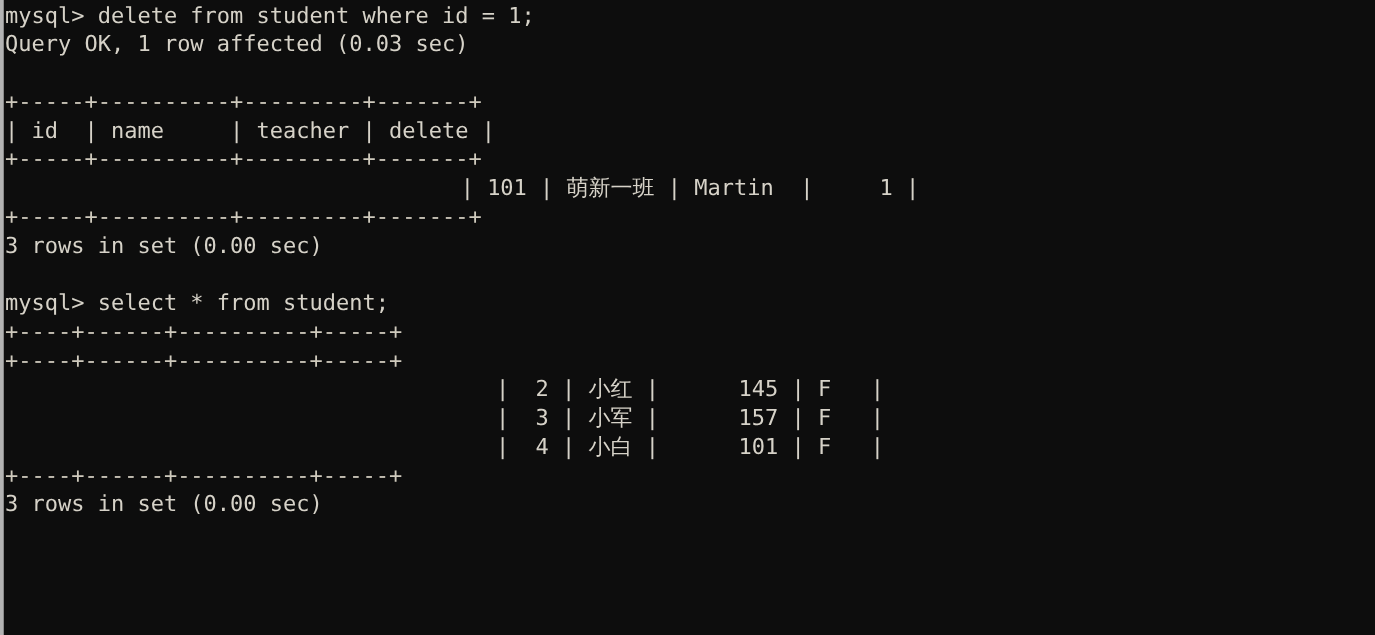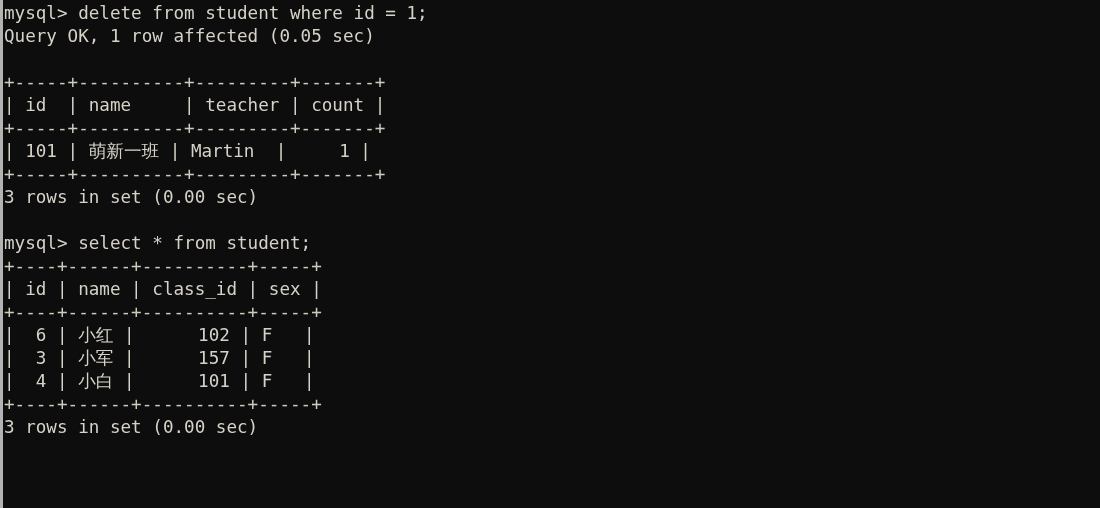--- a/index.html
+++ b/index.html
@@ -63,7 +63,7 @@
   <div id="console">
 
     <span class="line">mysql&gt; delete from student where id = 1;</span>
-    <span class="line">Query OK, 1 row affected (0.05 sec)</span>
+    <span class="line">Query OK, 1 row affected (0.03 sec)</span>
     <span class="line blank"></span>
     <span class="line rule">+-----+----------+---------+-------+</span>
     <span class="line">| id  | name     | teacher | count |</span>

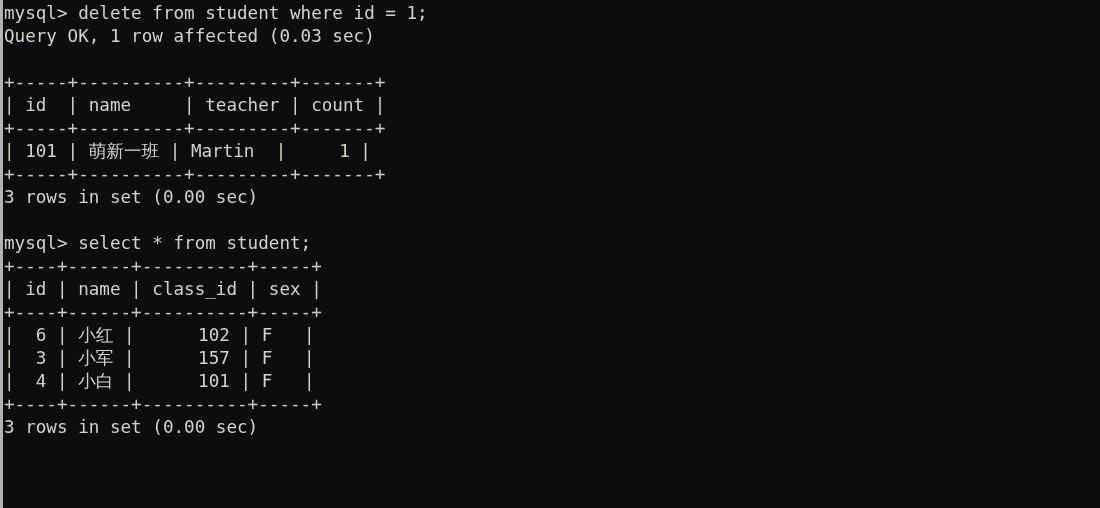--- a/index.html
+++ b/index.html
@@ -66,7 +66,7 @@
     <span class="line">Query OK, 1 row affected (0.03 sec)</span>
     <span class="line blank"></span>
     <span class="line rule">+-----+----------+---------+-------+</span>
-    <span class="line">| id  | name     | teacher | count |</span>
+    <span class="line">| id  | name     | teacher | delete |</span>
     <span class="line rule">+-----+----------+---------+-------+</span>
     <span class="line cjk">| 101 | 萌新一班 | Martin  |     1 |</span>
     <span class="line rule">+-----+----------+---------+-------+</span>

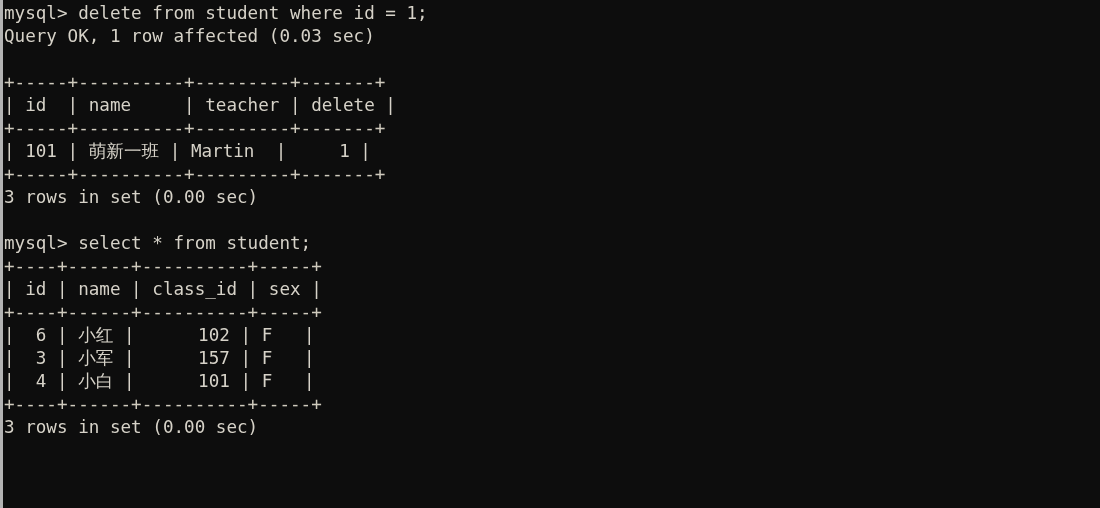--- a/index.html
+++ b/index.html
@@ -53,6 +53,7 @@
   .line.cjk {
     
     font-family: "DejaVu Sans Mono", monospace;
+    text-align: center;
   }
 </style>
 </head>

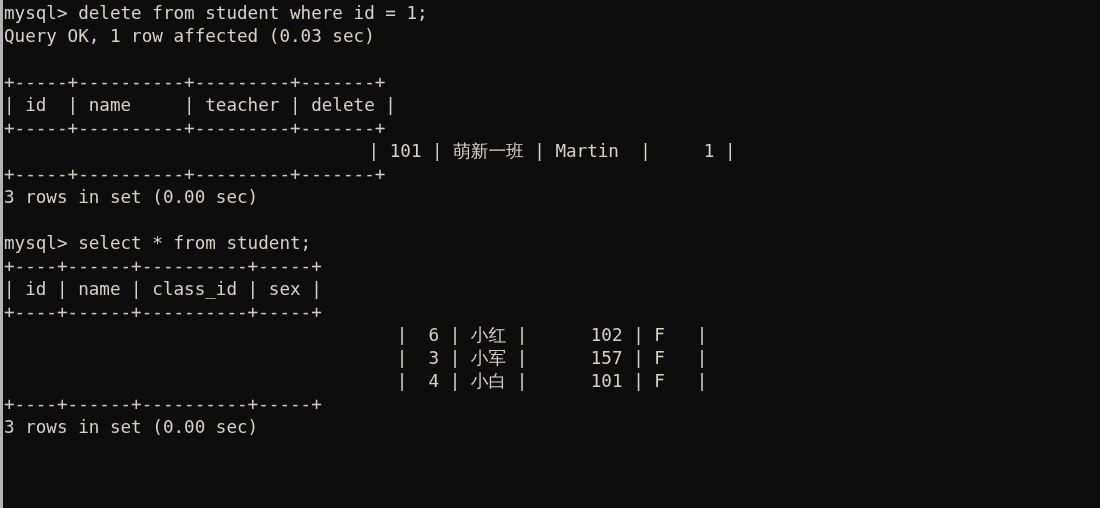--- a/index.html
+++ b/index.html
@@ -75,7 +75,6 @@
     <span class="line blank"></span>
     <span class="line">mysql&gt; select * from student;</span>
     <span class="line rule">+----+------+----------+-----+</span>
-    <span class="line">| id | name | class_id | sex |</span>
     <span class="line rule">+----+------+----------+-----+</span>
     <span class="line cjk">|  6 | 小红 |      102 | F   |</span>
     <span class="line cjk">|  3 | 小军 |      157 | F   |</span>

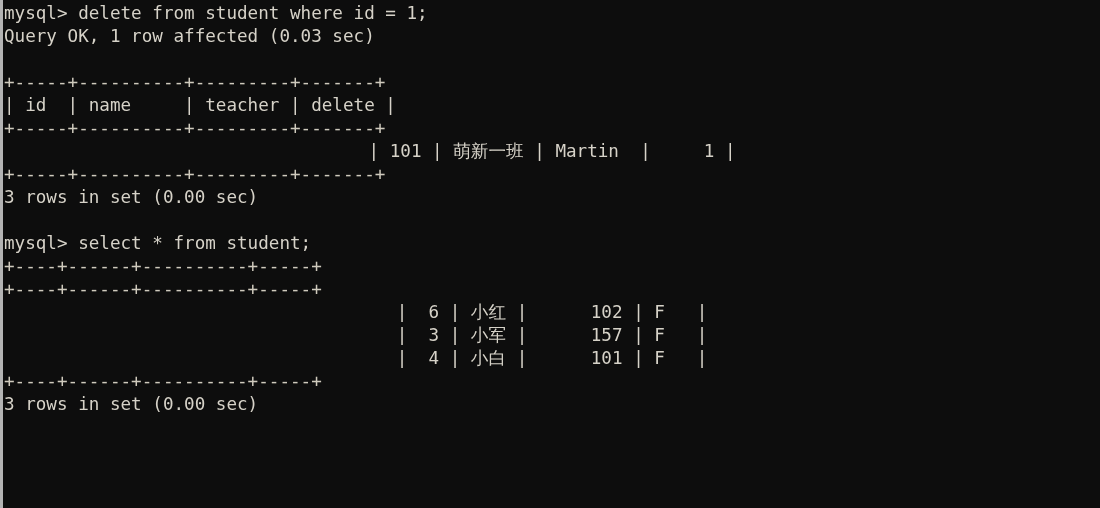--- a/index.html
+++ b/index.html
@@ -76,7 +76,7 @@
     <span class="line">mysql&gt; select * from student;</span>
     <span class="line rule">+----+------+----------+-----+</span>
     <span class="line rule">+----+------+----------+-----+</span>
-    <span class="line cjk">|  6 | 小红 |      102 | F   |</span>
+    <span class="line cjk">|  2 | 小红 |      145 | F   |</span>
     <span class="line cjk">|  3 | 小军 |      157 | F   |</span>
     <span class="line cjk">|  4 | 小白 |      101 | F   |</span>
     <span class="line rule">+----+------+----------+-----+</span>

